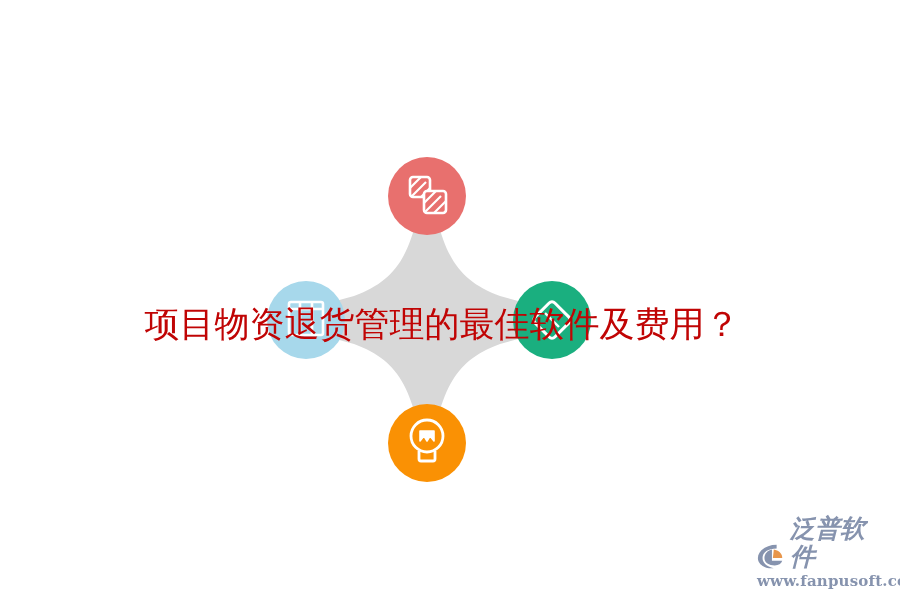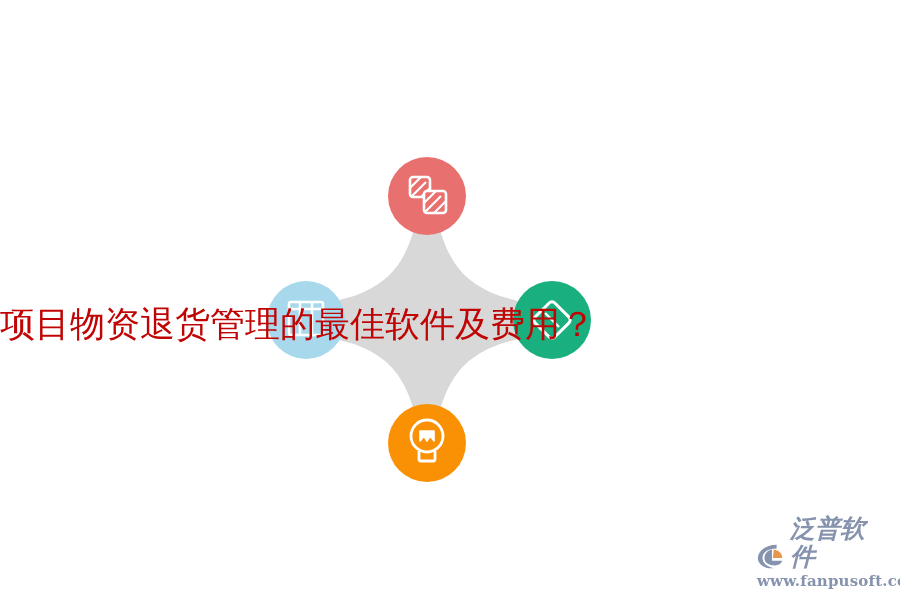--- a/index.html
+++ b/index.html
@@ -39,6 +39,7 @@
     height: 56px;
     display: flex;
     align-items: center;
+    justify-content: center;
     z-index: 5;
     pointer-events: none;
   }

